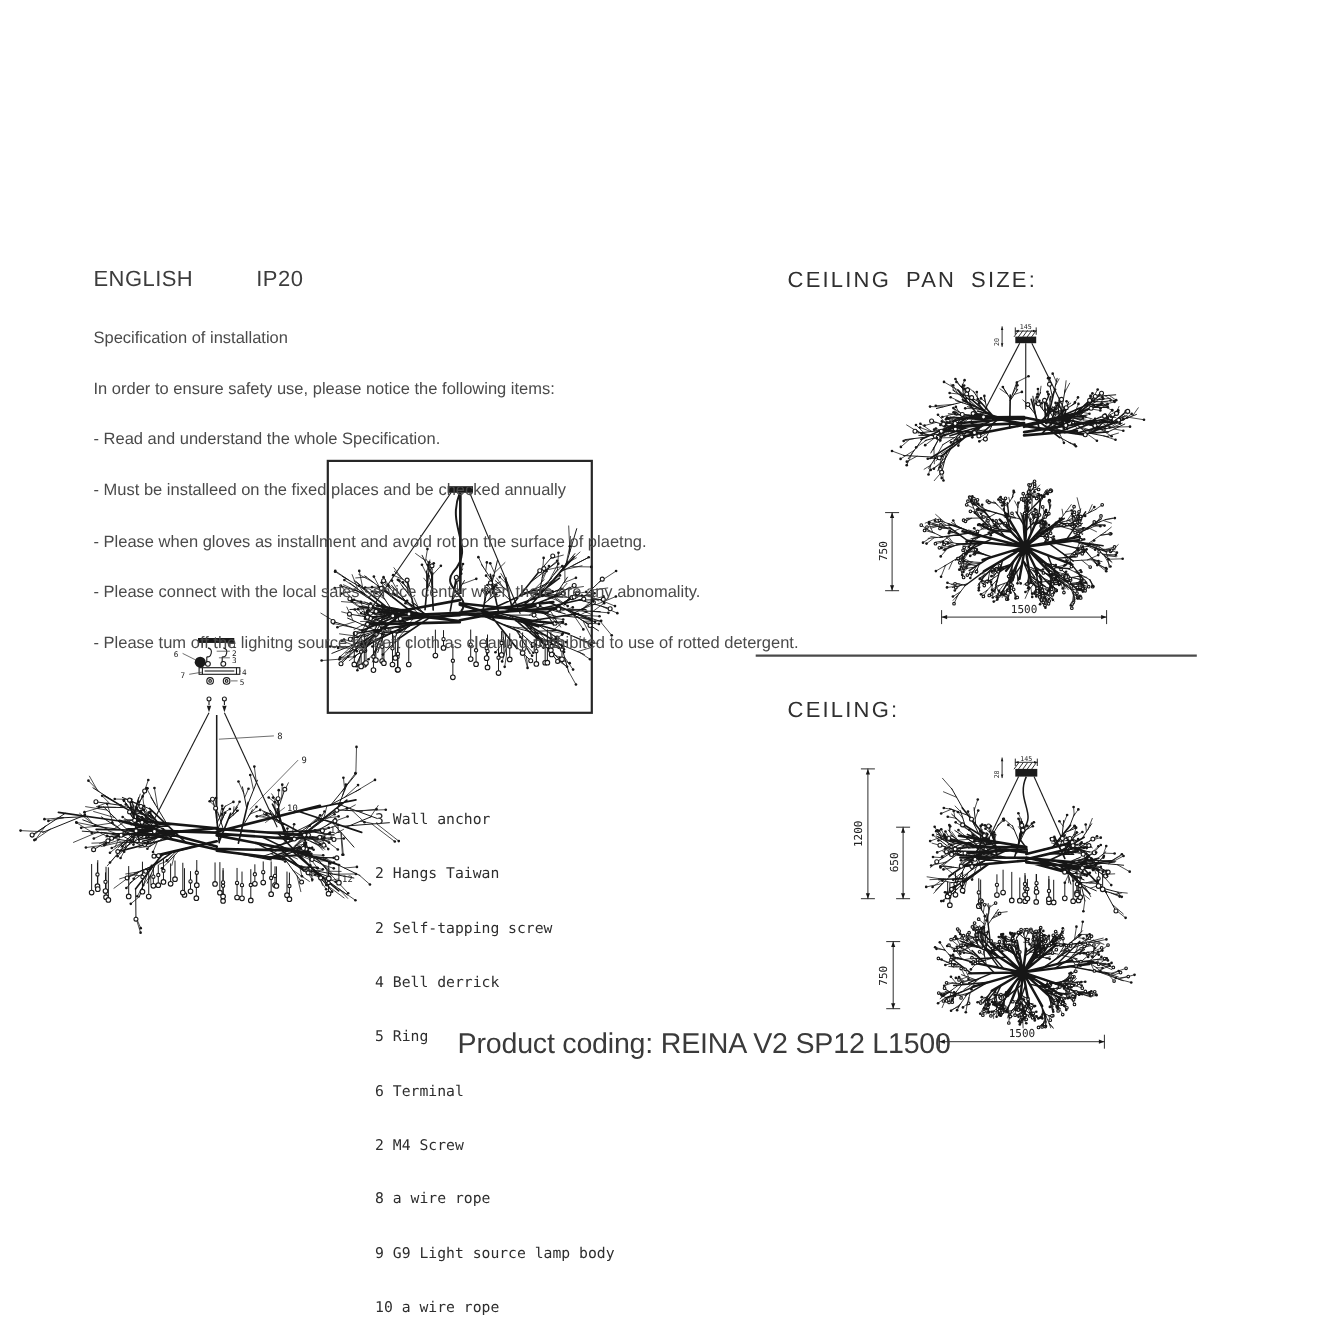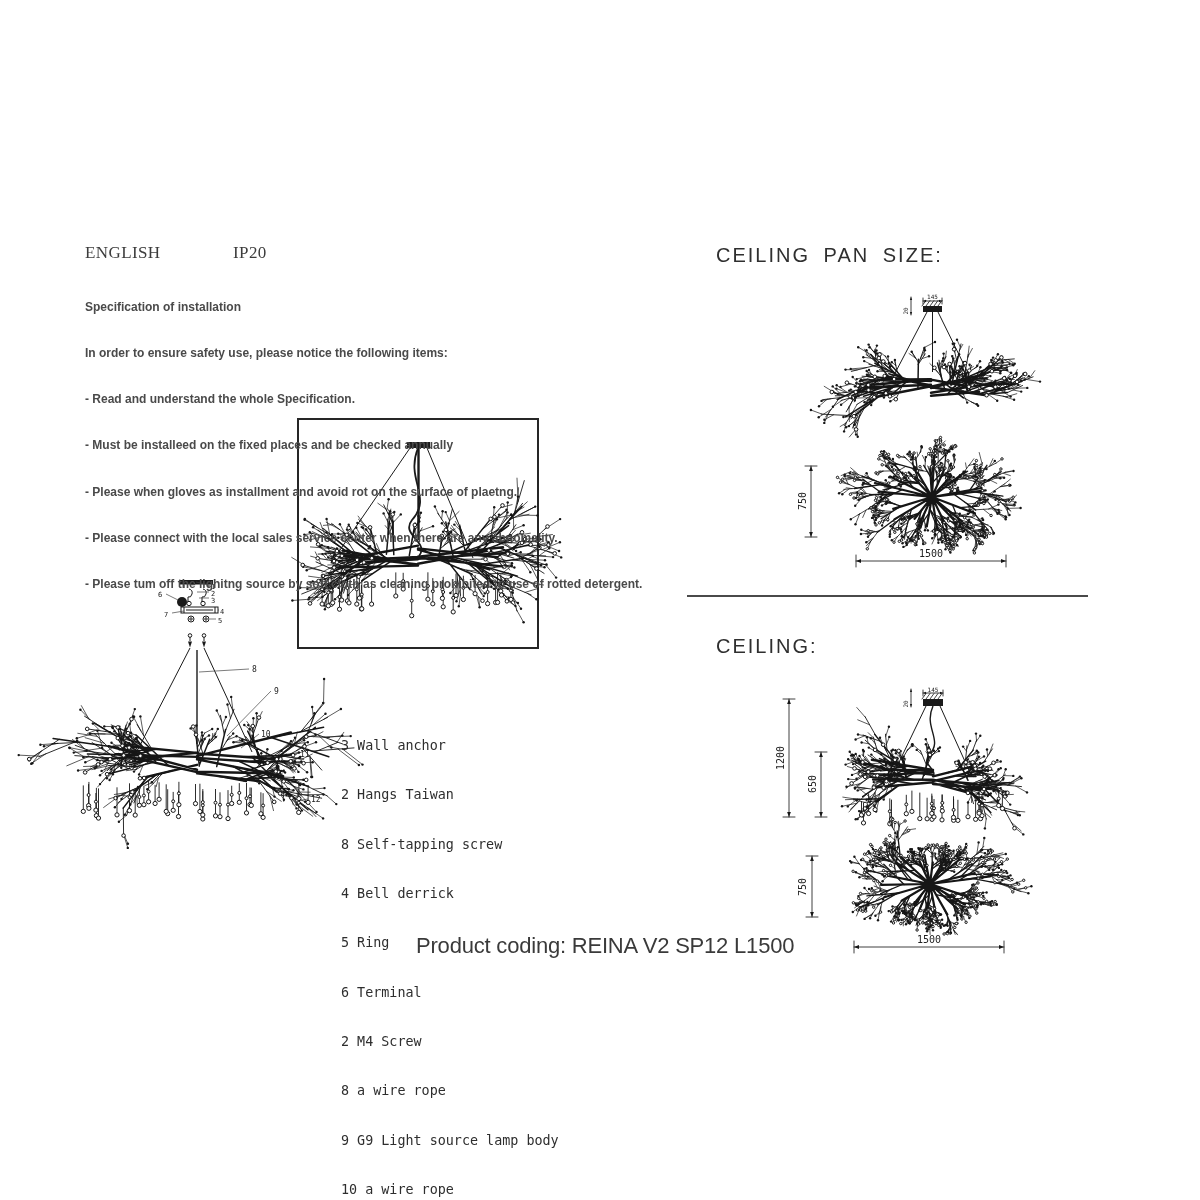--- a/index.html
+++ b/index.html
@@ -7,7 +7,7 @@
          font-family:"Liberation Sans",sans-serif;color:#333;}
   #art{position:absolute;left:0;top:0;}
   .t{position:absolute;white-space:pre;}
-  .h1{font-size:17px;color:#3c3c3c;letter-spacing:.4px;font-family:Liberation Serif, serif;}
+  .h1{font-size:20px;color:#3c3c3c;letter-spacing:.4px;}
   .spec{left:85px;top:269px;font-size:12px;line-height:15.4px;color:#4a4a4a;font-weight:bold;}
   .spec div{white-space:pre;}
   .parts{left:341px;top:705px;font-family:"DejaVu Sans Mono",monospace;

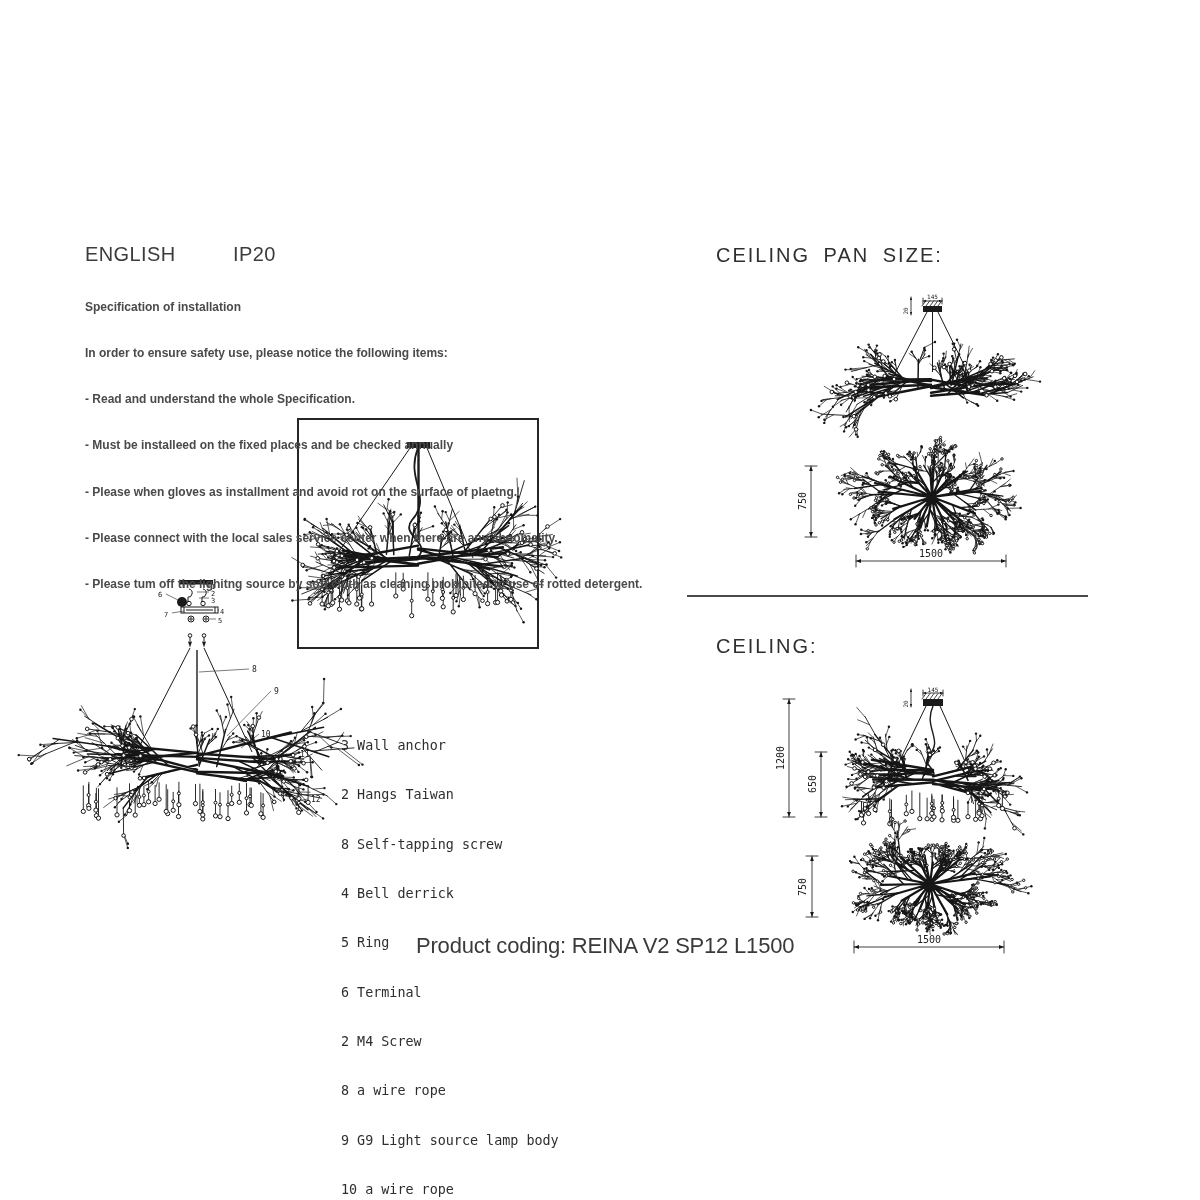--- a/index.html
+++ b/index.html
@@ -8,7 +8,7 @@
   #art{position:absolute;left:0;top:0;}
   .t{position:absolute;white-space:pre;}
   .h1{font-size:20px;color:#3c3c3c;letter-spacing:.4px;}
-  .spec{left:85px;top:269px;font-size:12px;line-height:15.4px;color:#4a4a4a;font-weight:bold;}
+  .spec{left:85px;top:269px;font-size:15px;line-height:15.4px;color:#4a4a4a;}
   .spec div{white-space:pre;}
   .parts{left:341px;top:705px;font-family:"DejaVu Sans Mono",monospace;
          font-size:13.4px;line-height:16.45px;color:#2e2e2e;}

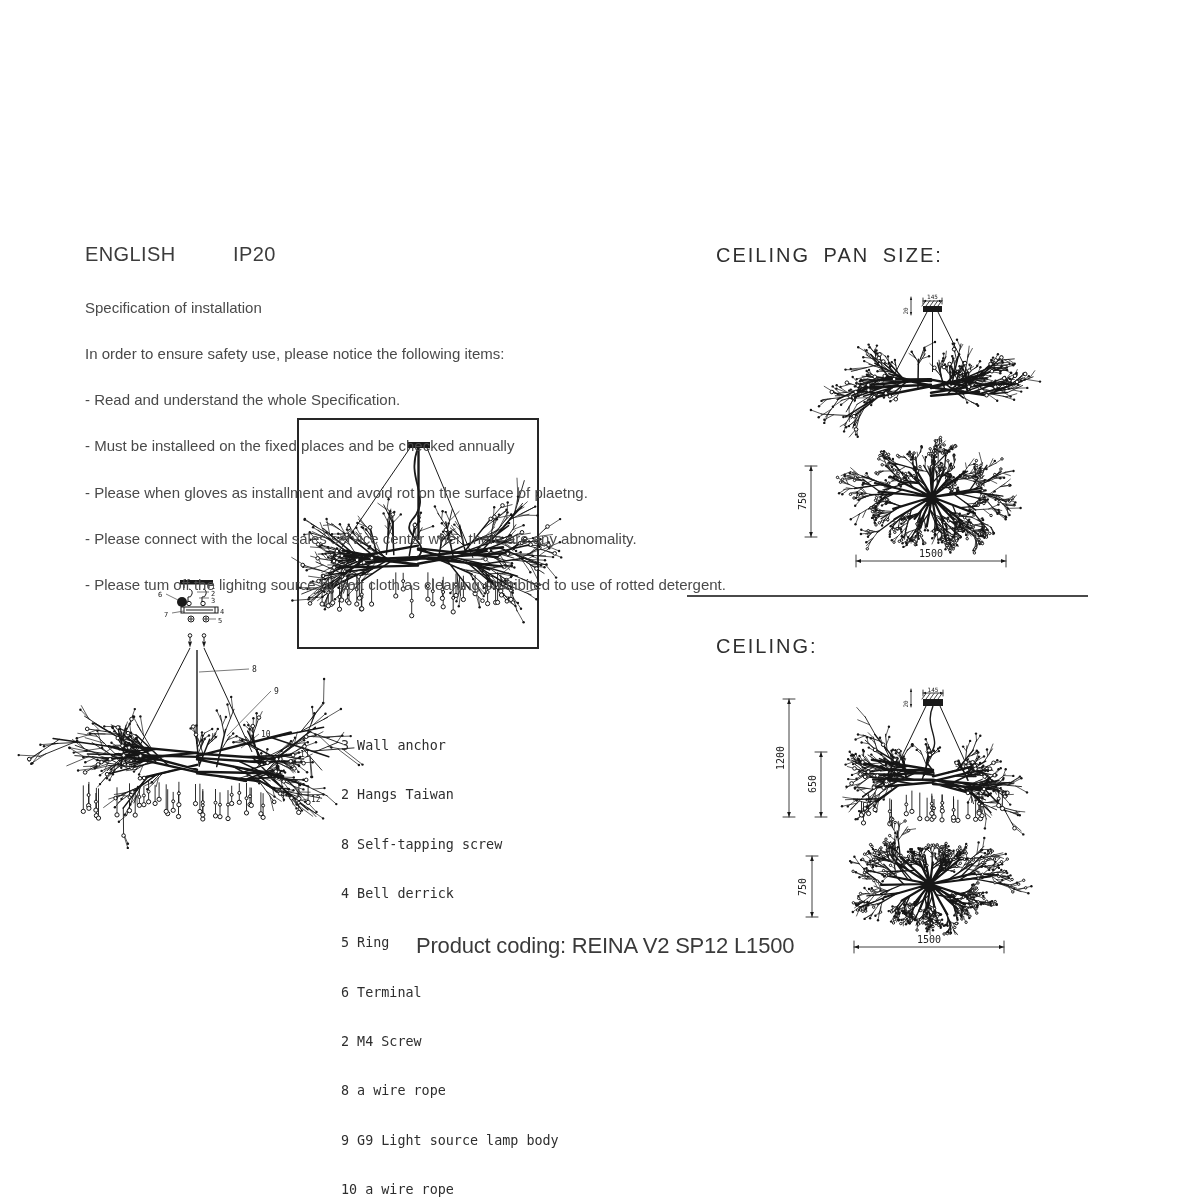--- a/index.html
+++ b/index.html
@@ -2200,7 +2200,7 @@
   <div class="t parts">
     <div>3 Wall anchor</div>
     <div>2 Hangs Taiwan</div>
-    <div>8 Self-tapping screw</div>
+    <div>2 Self-tapping screw</div>
     <div>4 Bell derrick</div>
     <div>5 Ring</div>
     <div>6 Terminal</div>

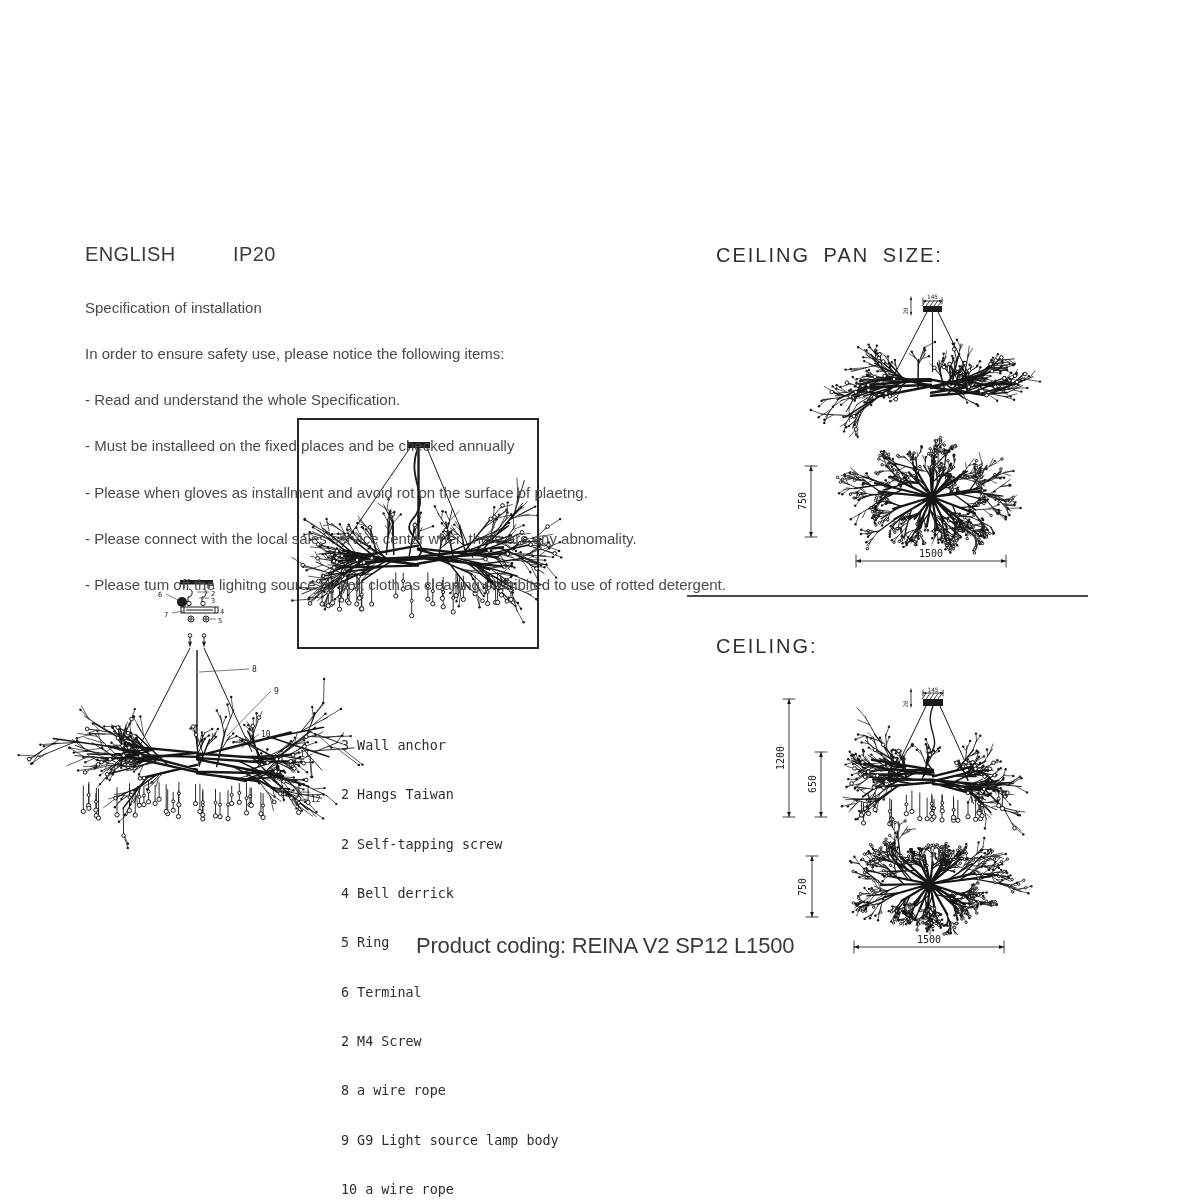--- a/index.html
+++ b/index.html
@@ -13,7 +13,7 @@
   .parts{left:341px;top:705px;font-family:"DejaVu Sans Mono",monospace;
          font-size:13.4px;line-height:16.45px;color:#2e2e2e;}
   .cadTitle{font-size:20px;letter-spacing:2px;word-spacing:6px;color:#2f2f2f;}
-  .coding{left:416px;top:933px;font-size:22px;letter-spacing:-0.2px;color:#3a3a3a;}
+  .coding{left:416px;top:933px;font-size:26px;letter-spacing:-0.2px;color:#3a3a3a;}
   #art text{font-family:"DejaVu Sans Mono",monospace;fill:#222;}
   #art .dimtxt{font-size:10px;}
   #art .tinytxt{font-size:6px;}

